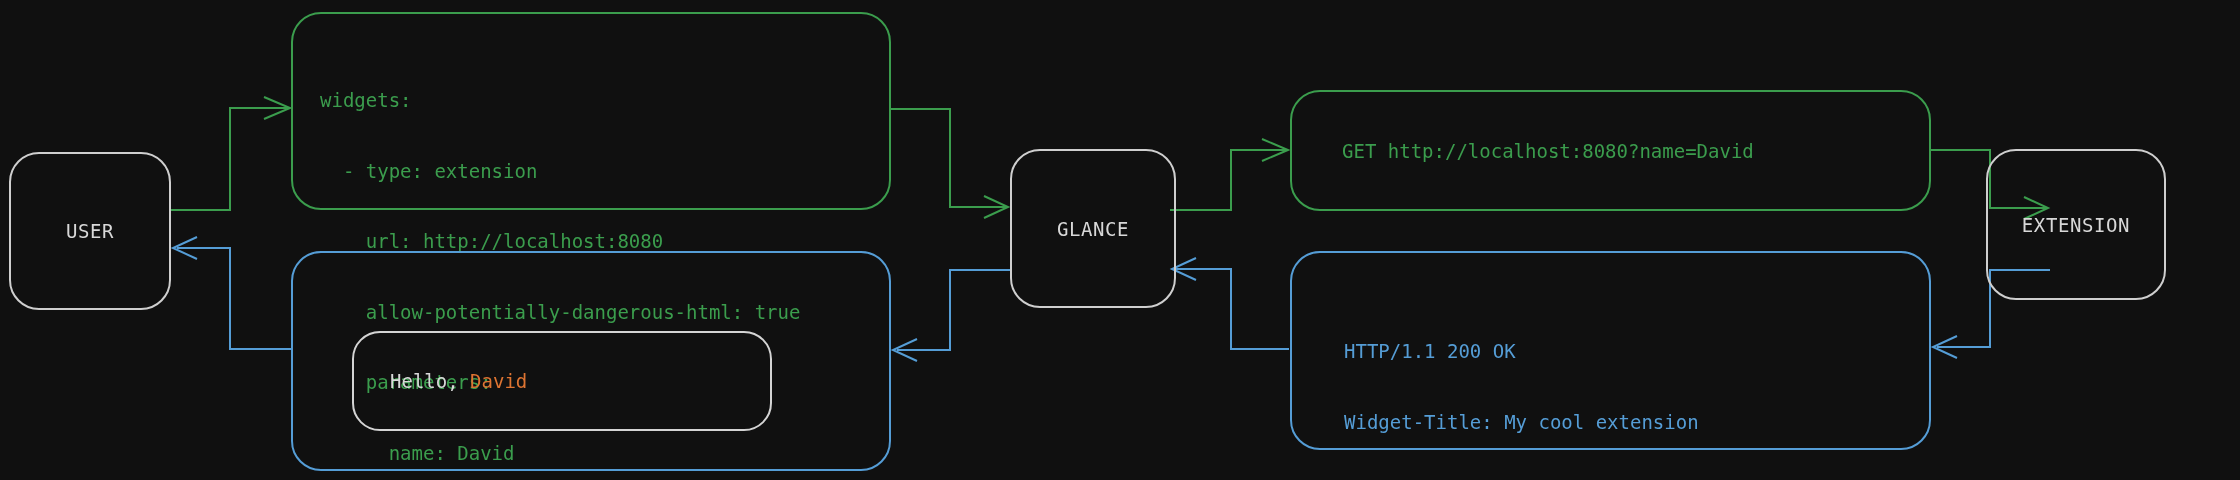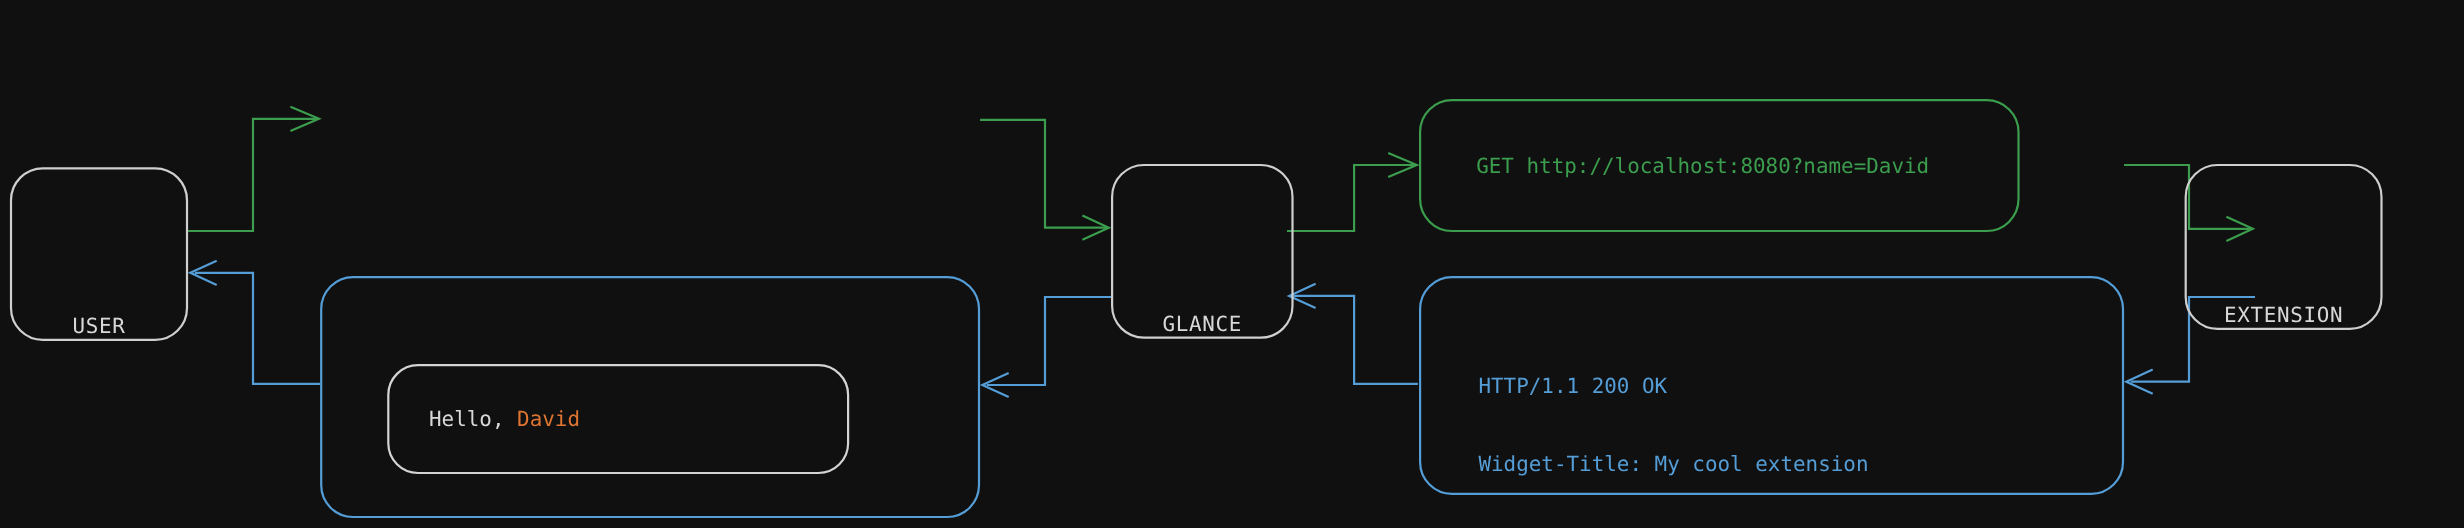--- a/index.html
+++ b/index.html
@@ -125,6 +125,16 @@
     <span>EXTENSION</span>
   </div>
 
+  <div class="box green-box" style="left:291px;top:12px;width:600px;height:198px;">
+    <div class="code green-text" style="left:27px;top:28px;">
+      <div class="code-line">widgets:</div>
+      <div class="code-line">  - type: extension</div>
+      <div class="code-line">    url: http://localhost:8080</div>
+      <div class="code-line">    allow-potentially-dangerous-html: true</div>
+      <div class="code-line">    parameters:</div>
+      <div class="code-line">      name: David</div>
+    </div>
+  </div>
 
   <div class="box green-box" style="left:1290px;top:90px;width:546px;height:121px;">
     <div class="request-box-inner green-text">GET http://localhost:8080?name=David</div>

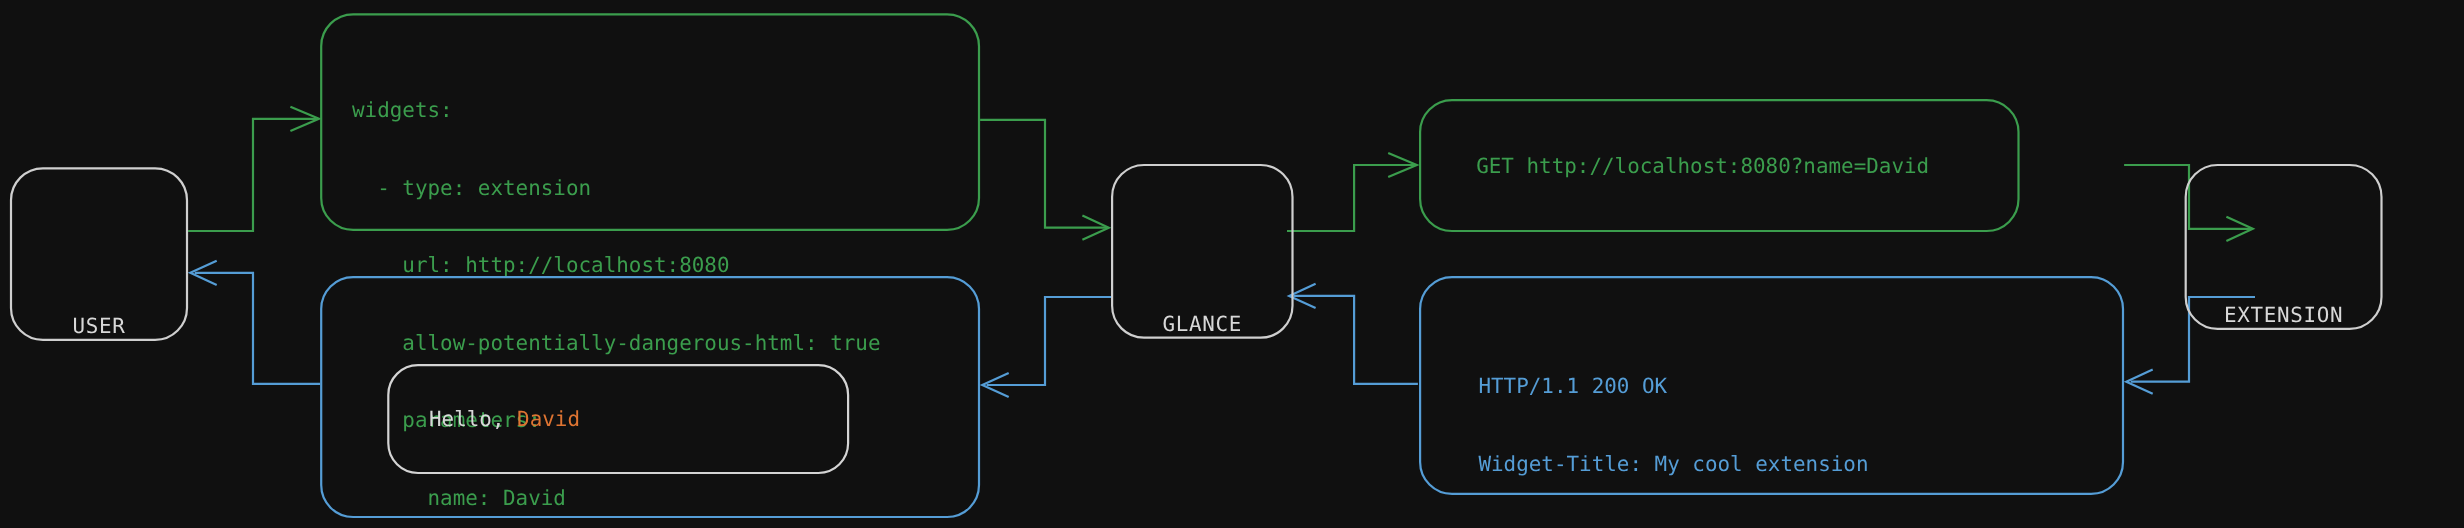--- a/index.html
+++ b/index.html
@@ -136,7 +136,7 @@
     </div>
   </div>
 
-  <div class="box green-box" style="left:1290px;top:90px;width:546px;height:121px;">
+  <div class="box green-box" style="left:1290px;top:90px;width:641px;height:121px;">
     <div class="request-box-inner green-text">GET http://localhost:8080?name=David</div>
   </div>
 

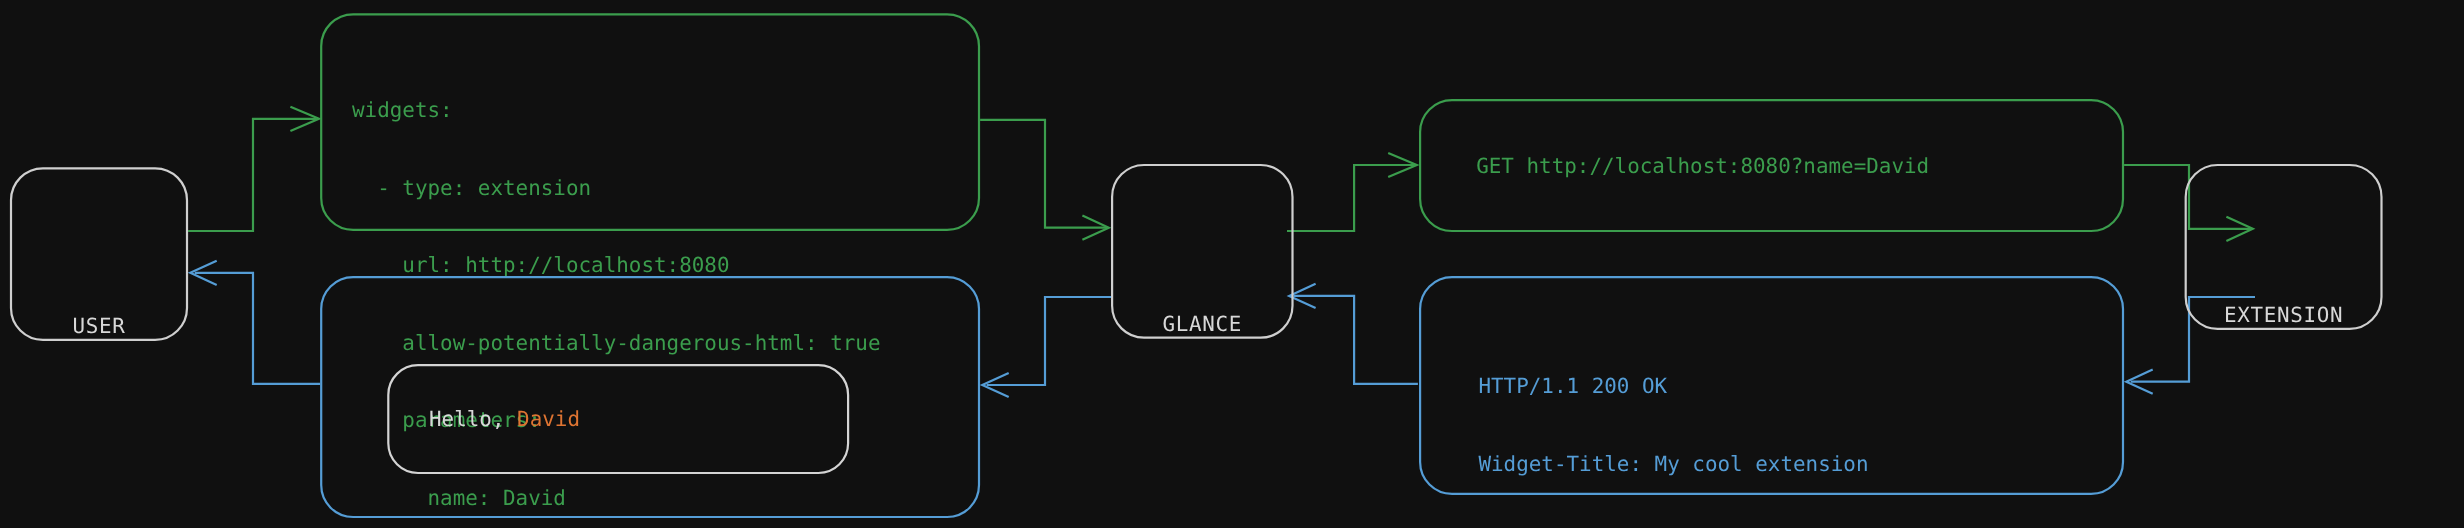--- a/index.html
+++ b/index.html
@@ -26,7 +26,7 @@
     box-sizing:border-box;
     border:2.5px solid #cfcfcf;
     border-radius:30px;
-    display:flex;align-items:flex-end;justify-content:center;
+    display:flex;align-items:center;justify-content:center;
     color:var(--text);
     font-size:19px;letter-spacing:0.6px;
   }

